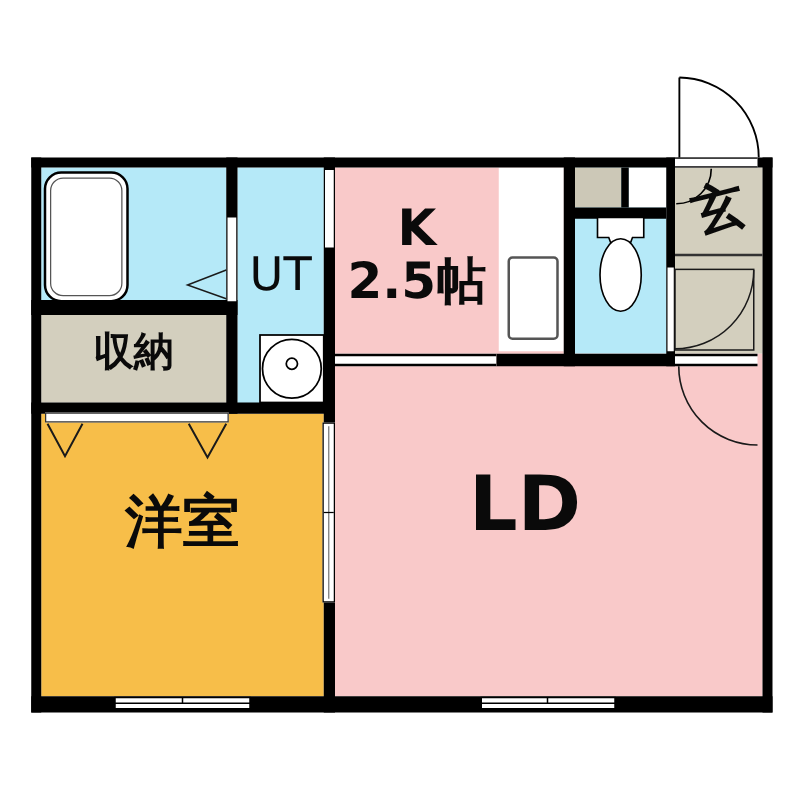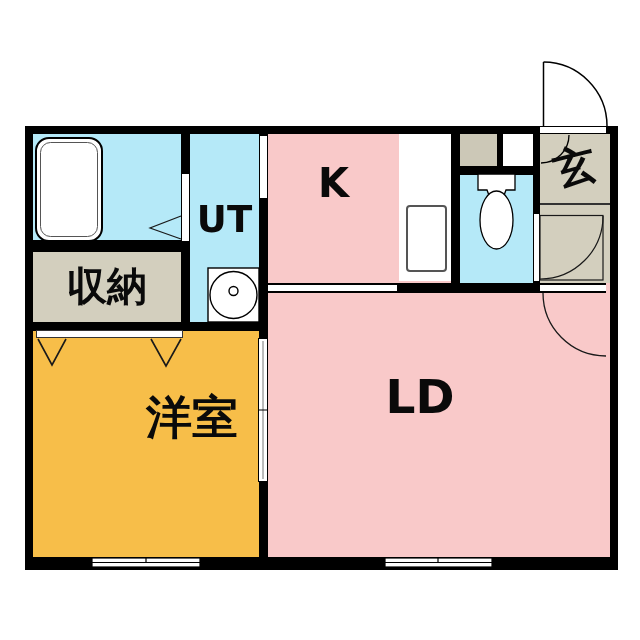--- a/index.html
+++ b/index.html
@@ -60,7 +60,7 @@
 
   
   .lbl{position:absolute;color:#0a0a0a;text-align:center;font-weight:700;line-height:1.05;}
-  .lbl-ut     {left:190px; top:201px; width:69px;  font-size:37px; font-weight:700;}
+  .lbl-ut     {left:190px; top:201px; width:69px;  font-size:37px; font-weight:400;}
   .lbl-storage{left:33px;  top:265px; width:148px; font-size:40px;}
   .lbl-k      {left:268px; top:162px; width:131px; font-size:40px;}
   .lbl-genkan {left:540px; top:145px; width:70px;  font-size:42px;}

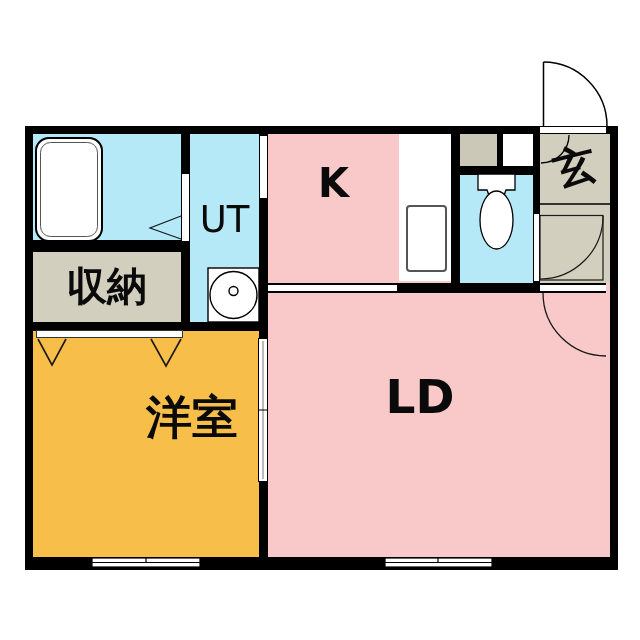--- a/index.html
+++ b/index.html
@@ -172,6 +172,7 @@
 
   <div class="lbl lbl-k">
     <div>K</div>
+    <div>2.5帖</div>
   </div>
 
   <div class="lbl lbl-genkan">

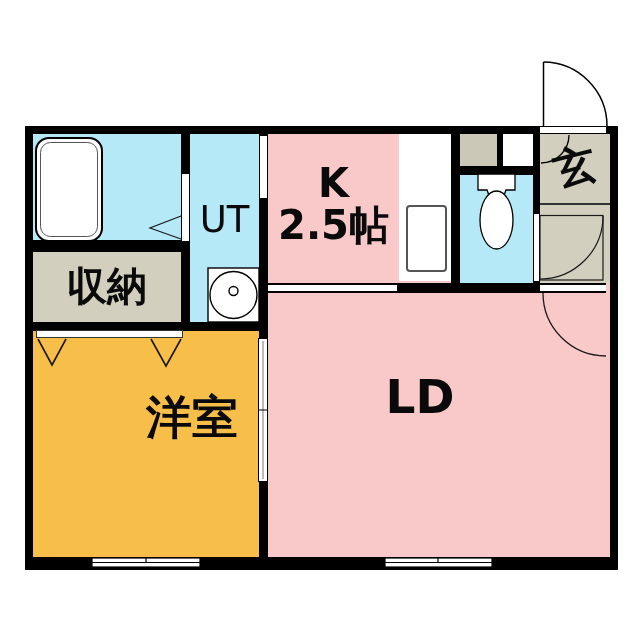--- a/index.html
+++ b/index.html
@@ -61,7 +61,7 @@
   
   .lbl{position:absolute;color:#0a0a0a;text-align:center;font-weight:700;line-height:1.05;}
   .lbl-ut     {left:190px; top:201px; width:69px;  font-size:37px; font-weight:400;}
-  .lbl-storage{left:33px;  top:265px; width:148px; font-size:40px;}
+  .lbl-storage{left:33px;  top:265px; width:148px; font-size:32px;}
   .lbl-k      {left:268px; top:162px; width:131px; font-size:40px;}
   .lbl-genkan {left:540px; top:145px; width:70px;  font-size:42px;}
   .lbl-genkan .tilt{display:inline-block;transform:rotate(-14deg);}

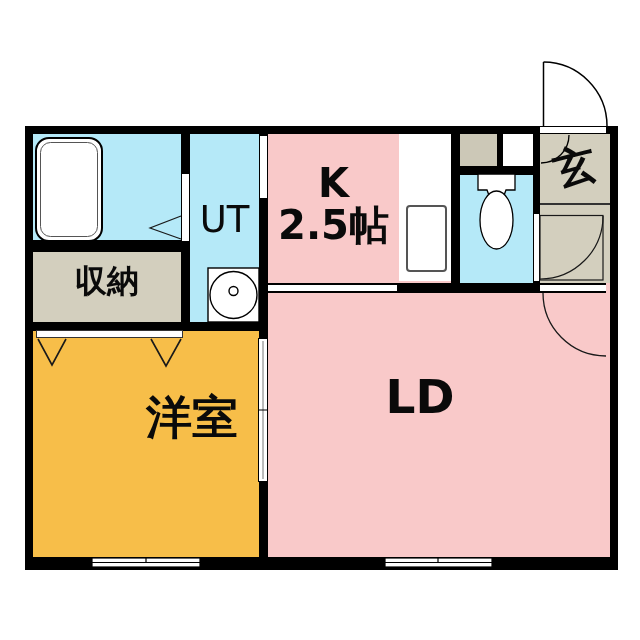--- a/index.html
+++ b/index.html
@@ -65,7 +65,7 @@
   .lbl-k      {left:268px; top:162px; width:131px; font-size:40px;}
   .lbl-genkan {left:540px; top:145px; width:70px;  font-size:42px;}
   .lbl-genkan .tilt{display:inline-block;transform:rotate(-14deg);}
-  .lbl-west   {left:33px;  top:393px; width:226px; font-size:46px;padding-left:46px;}
+  .lbl-west   {left:33px;  top:393px; width:226px; font-size:46px;}
   .lbl-ld     {left:268px; top:372px; width:304px; font-size:47px;}
 </style>
 </head>

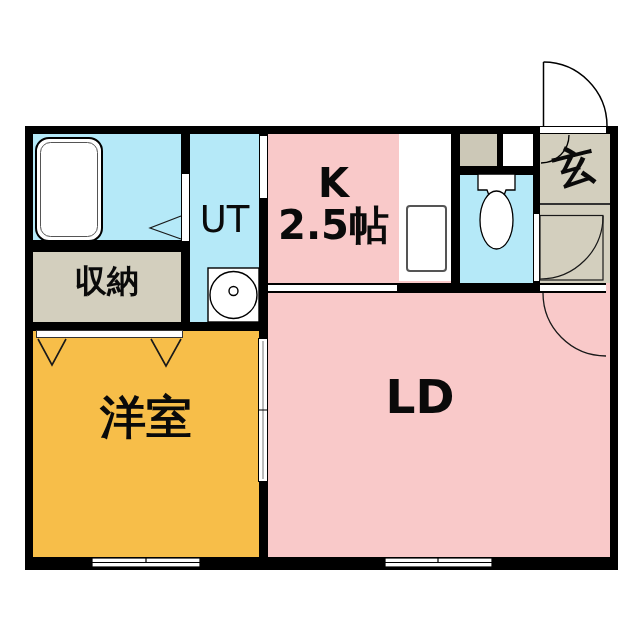--- a/index.html
+++ b/index.html
@@ -66,7 +66,7 @@
   .lbl-genkan {left:540px; top:145px; width:70px;  font-size:42px;}
   .lbl-genkan .tilt{display:inline-block;transform:rotate(-14deg);}
   .lbl-west   {left:33px;  top:393px; width:226px; font-size:46px;}
-  .lbl-ld     {left:268px; top:372px; width:304px; font-size:47px;}
+  .lbl-ld     {left:268px; top:372px; width:304px; font-size:61px;}
 </style>
 </head>
 <body>

